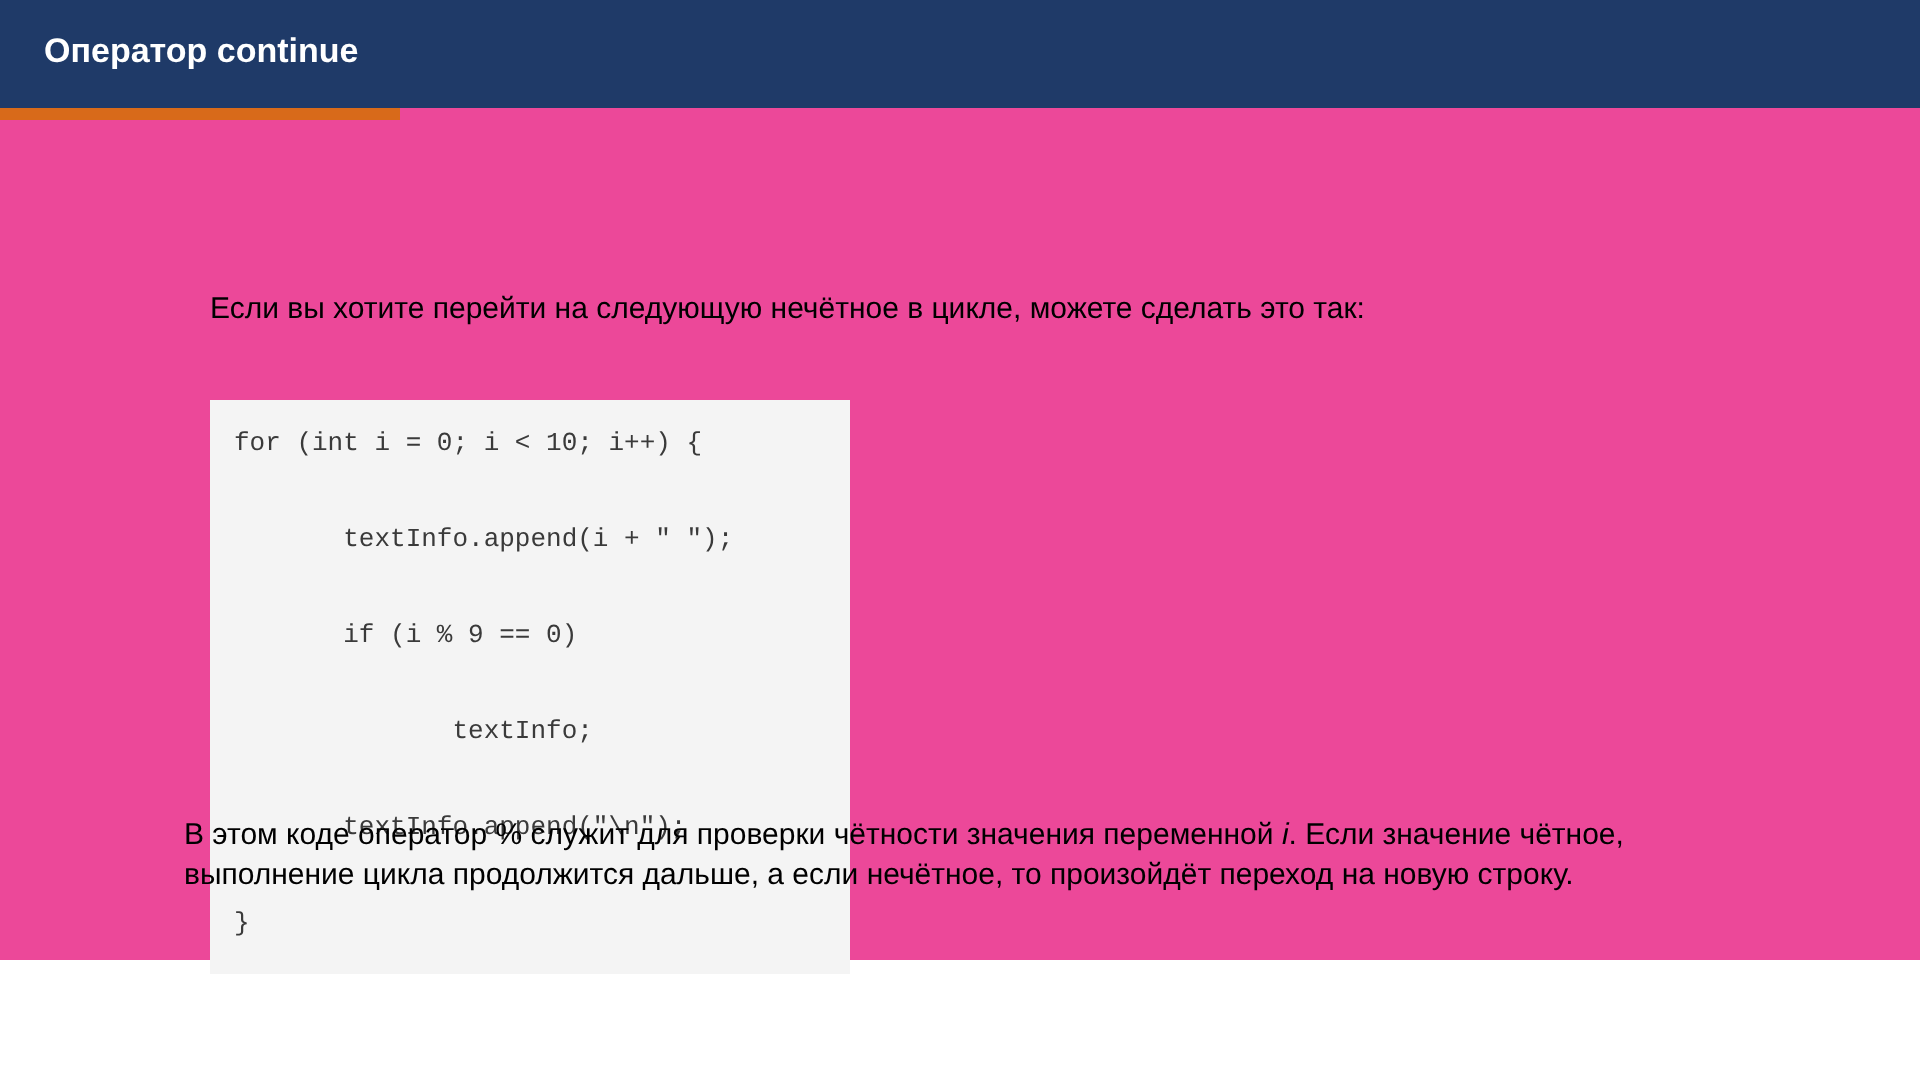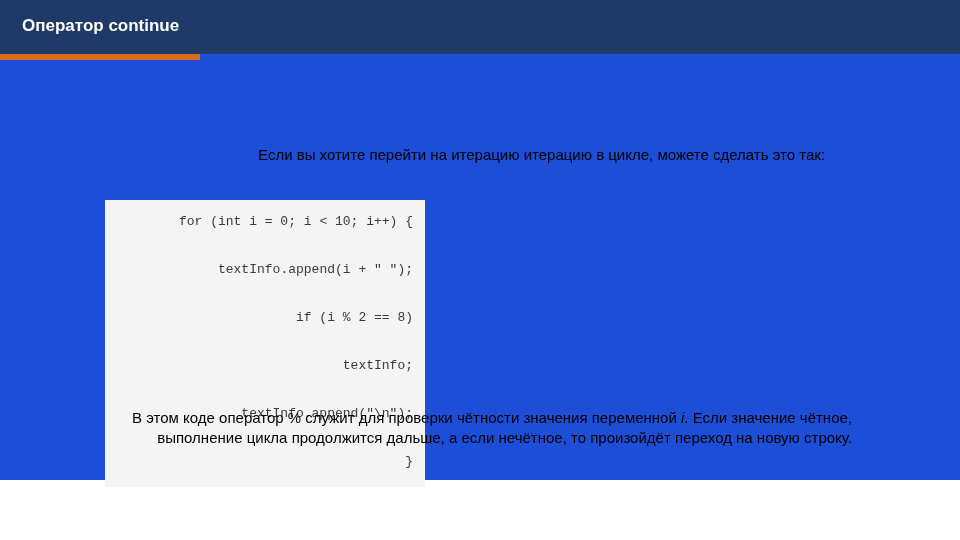--- a/index.html
+++ b/index.html
@@ -15,8 +15,7 @@
     position: relative;
     width: 960px;
     height: 480px;
-    background: #1d4ed8;
-    text-align: right;
+    background: #ec4899;
   }
   .header-bar {
     position: absolute;

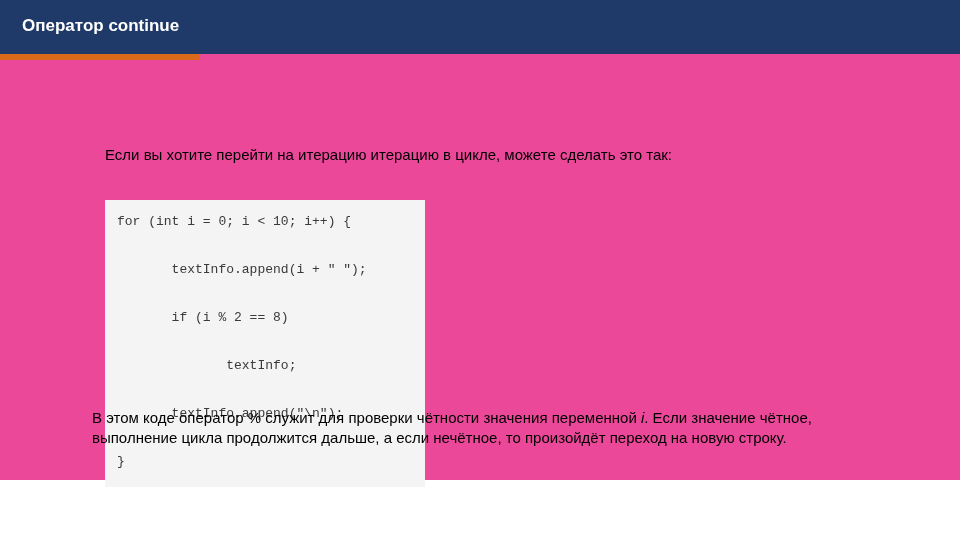--- a/index.html
+++ b/index.html
@@ -90,7 +90,7 @@
   </div>
   <div class="accent-block"></div>
 
-  <div class="intro">Если вы хотите перейти на итерацию итерацию в цикле, можете сделать это так:</div>
+  <div class="intro">Если вы хотите перейти на следующую нечётное в цикле, можете сделать это так:</div>
 
   <div class="code-block">
     <pre><span>for (int i = 0; i &lt; 10; i++) {</span>

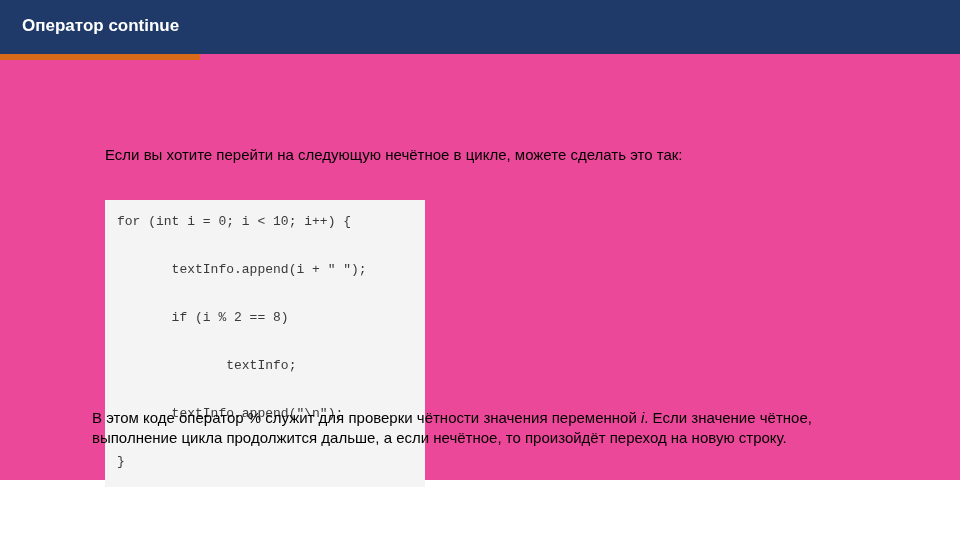--- a/index.html
+++ b/index.html
@@ -97,7 +97,7 @@
 
 <span>       textInfo.append(i + " ");</span>
 
-<span>       if (i % 2 == 8)</span>
+<span>       if (i % 9 == 0)</span>
 
 <span>              textInfo;</span>
 

